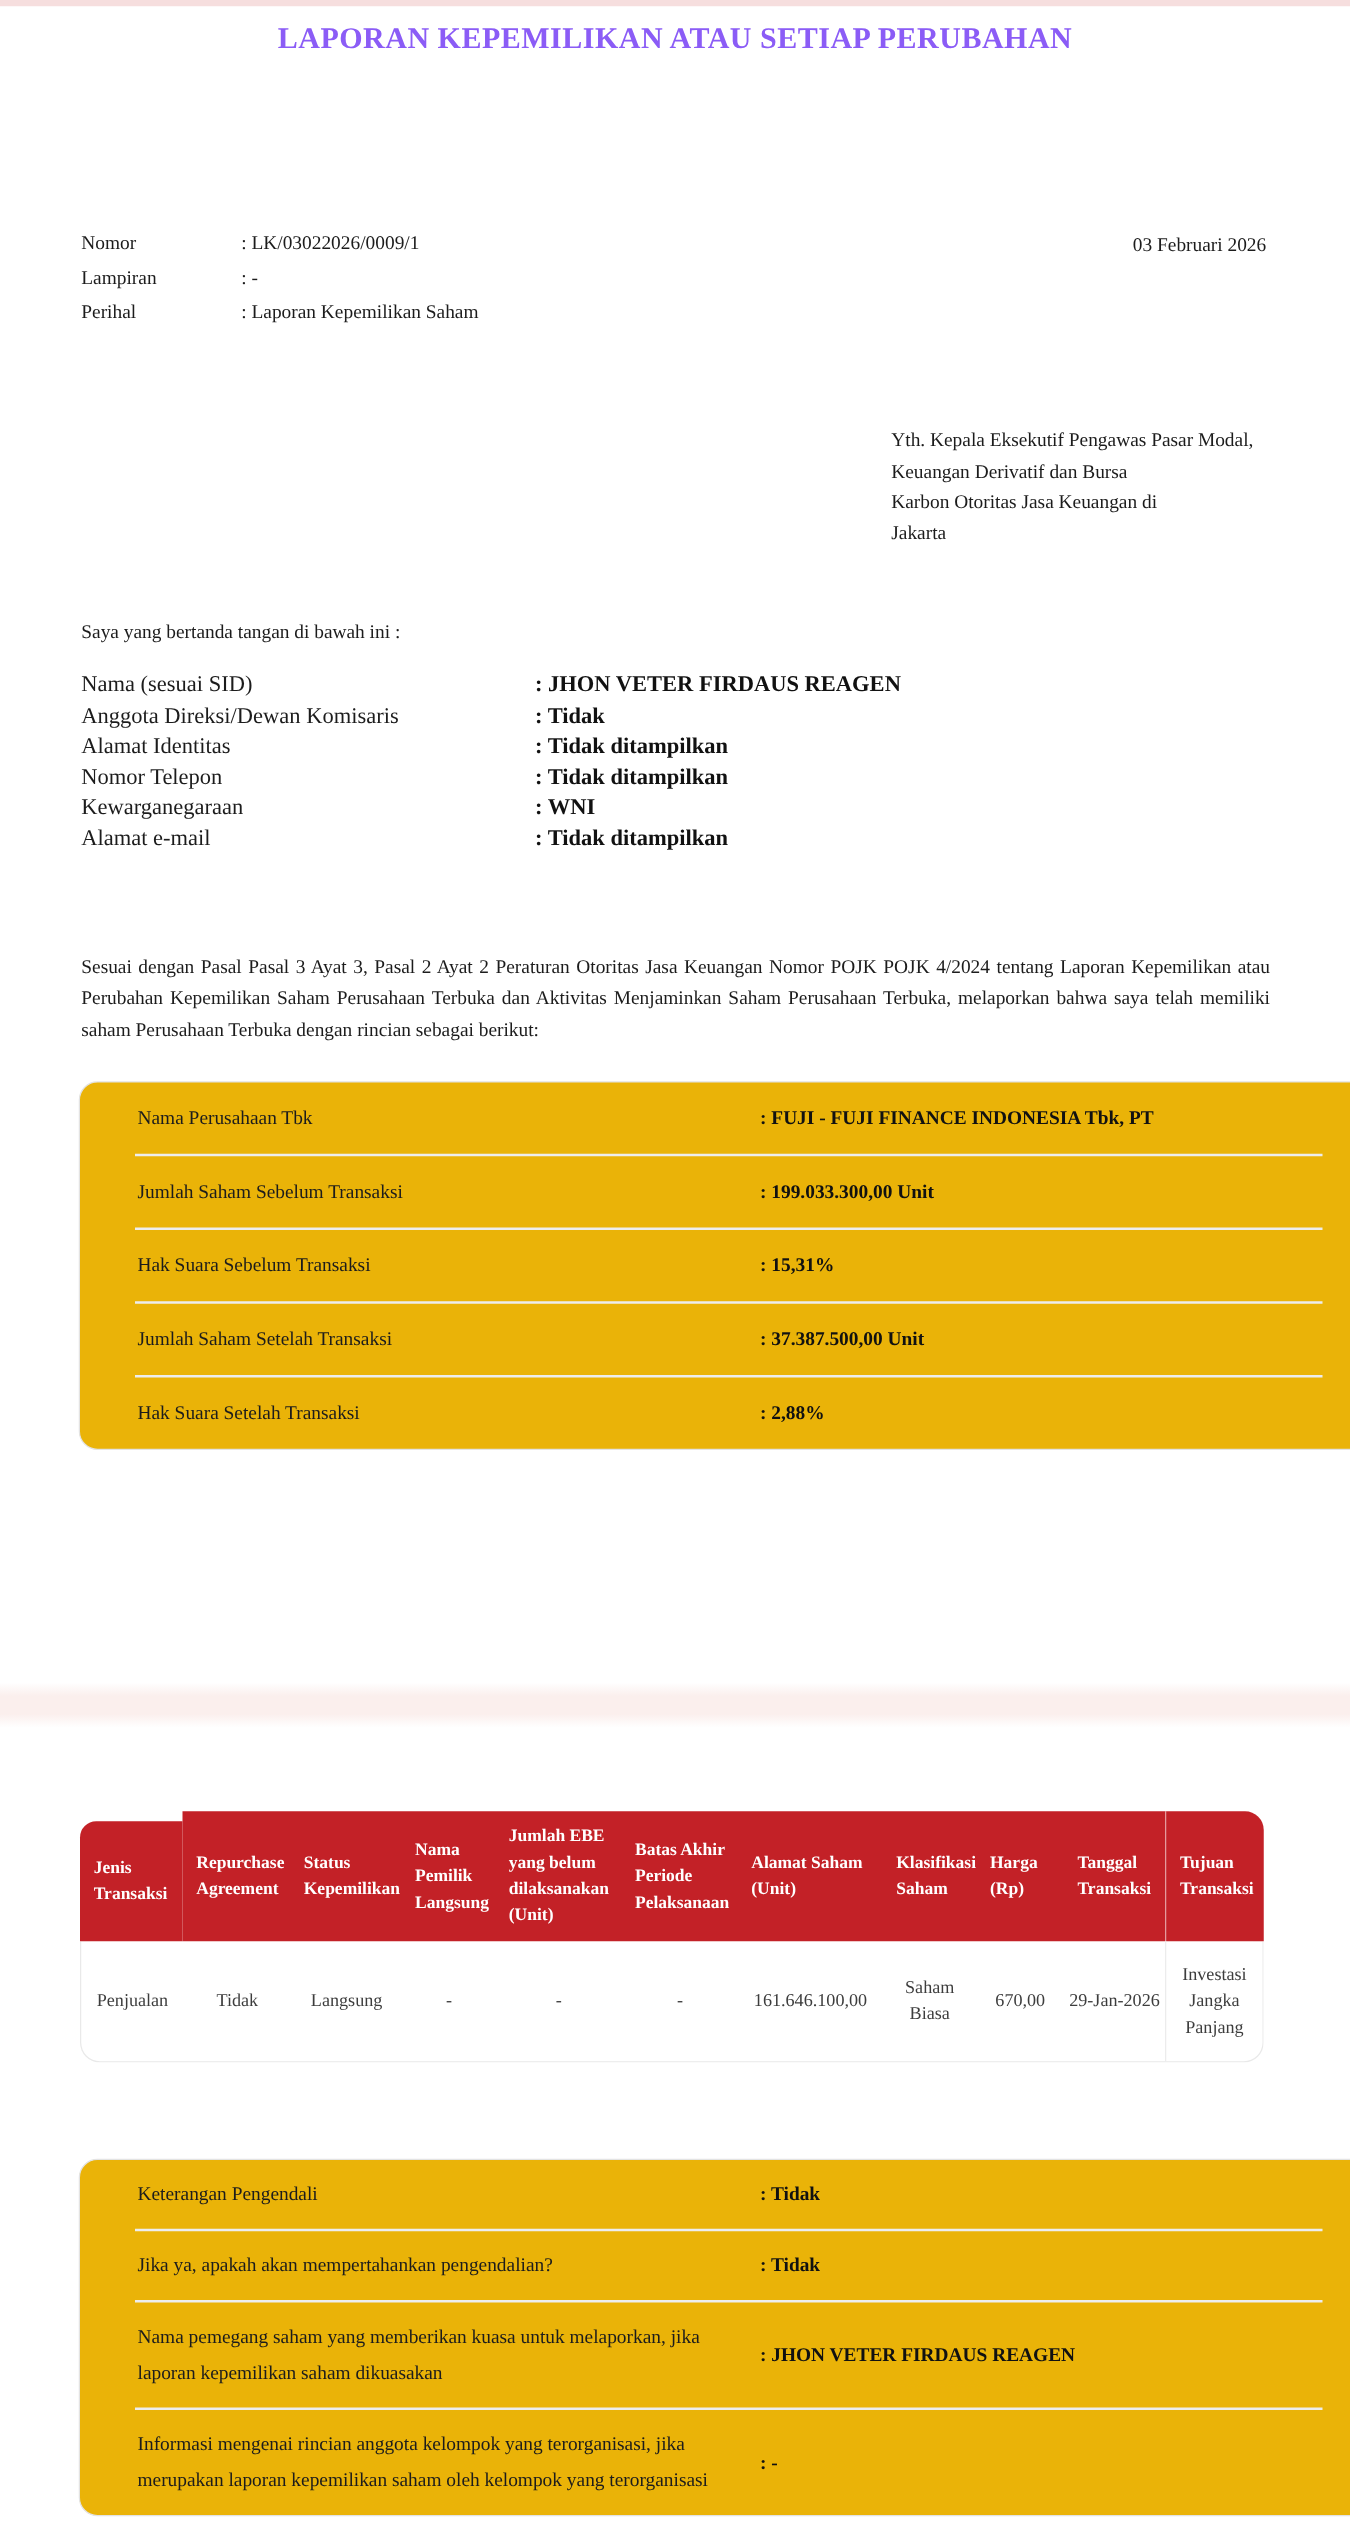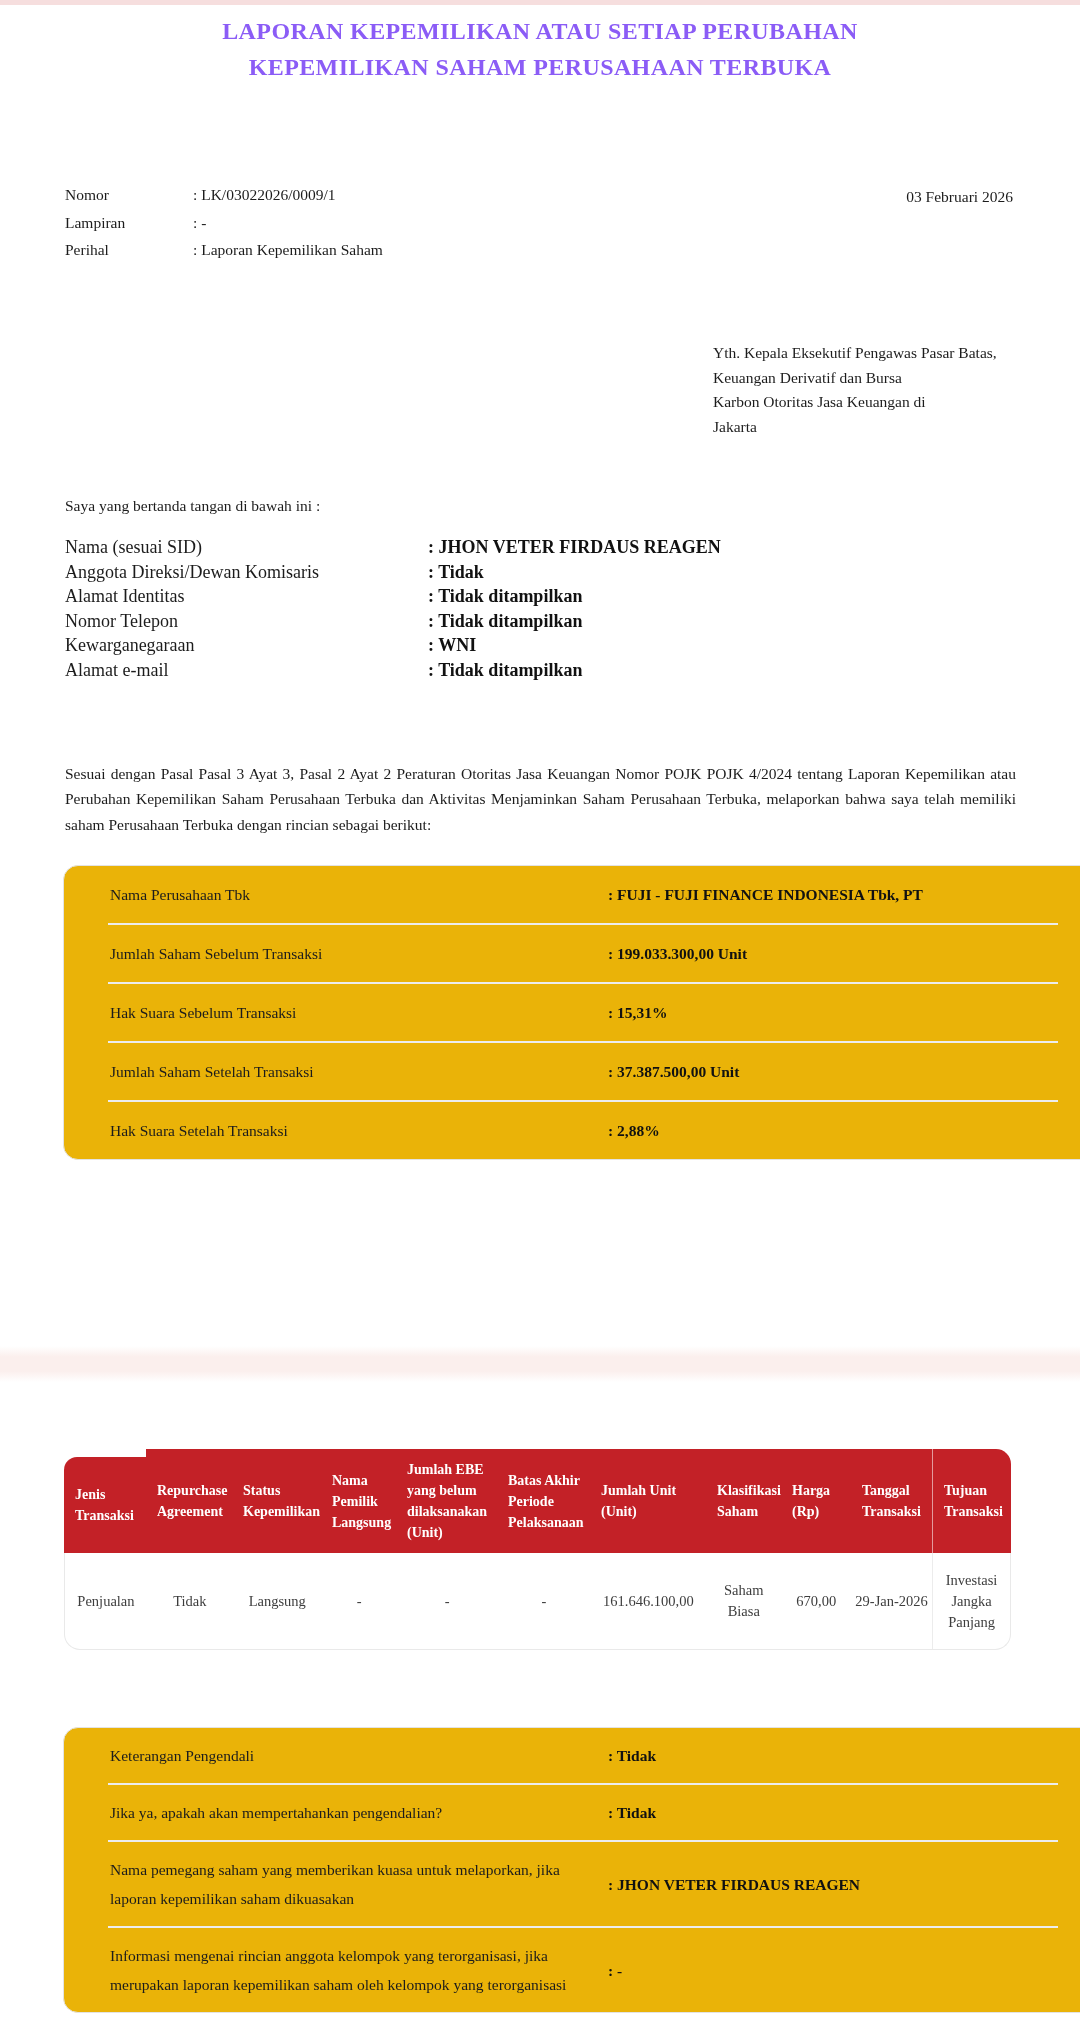--- a/index.html
+++ b/index.html
@@ -76,7 +76,6 @@
 
 <div class="doc-title">
   <div>LAPORAN KEPEMILIKAN ATAU SETIAP PERUBAHAN</div>
-  <div>KEPEMILIKAN SAHAM PERUSAHAAN TERBUKA</div>
 </div>
 
 <div class="meta">

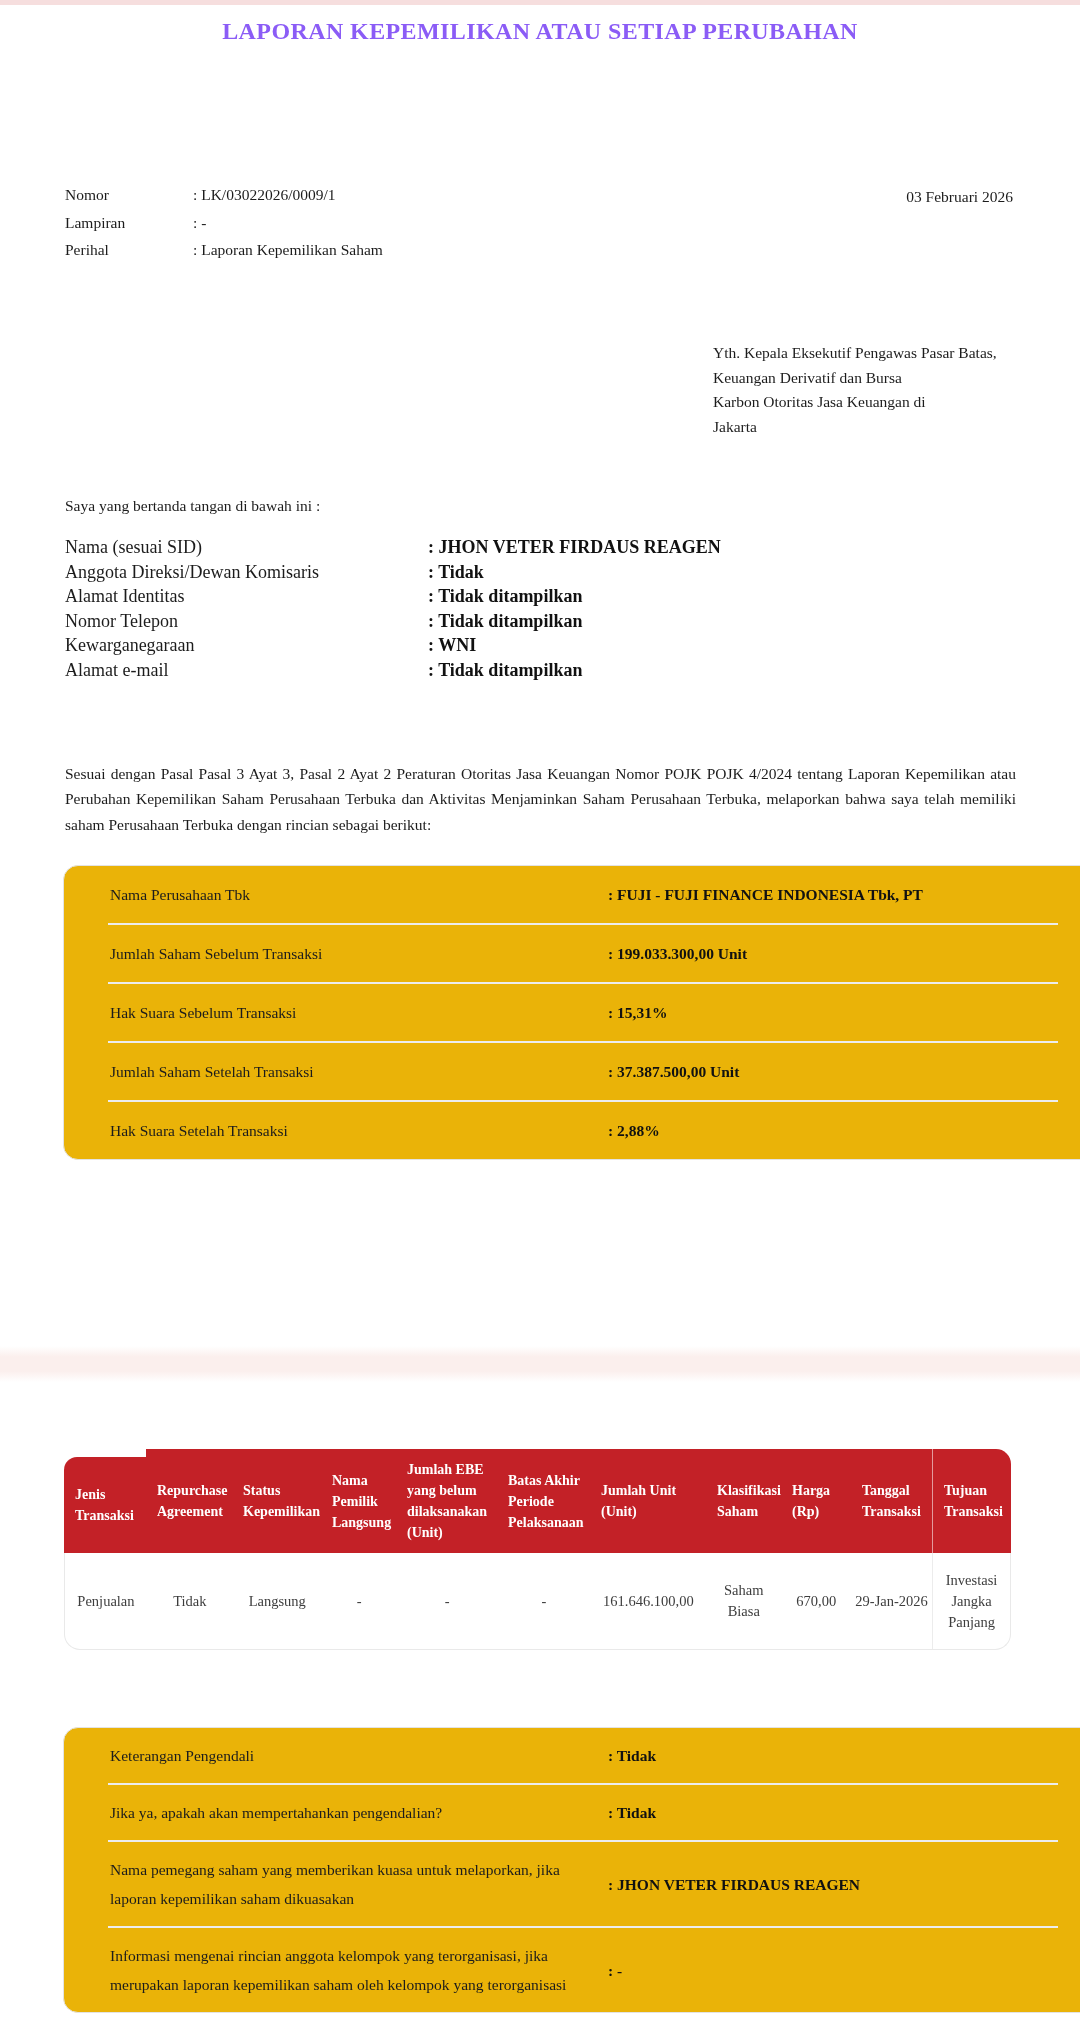--- a/index.html
+++ b/index.html
@@ -96,7 +96,7 @@
 <div class="doc-date">03 Februari 2026</div>
 
 <div class="recipient">
-  <div>Yth. Kepala Eksekutif Pengawas Pasar Batas,</div>
+  <div>Yth. Kepala Eksekutif Pengawas Pasar Modal,</div>
   <div>Keuangan Derivatif dan Bursa</div>
   <div>Karbon Otoritas Jasa Keuangan di</div>
   <div>Jakarta</div>

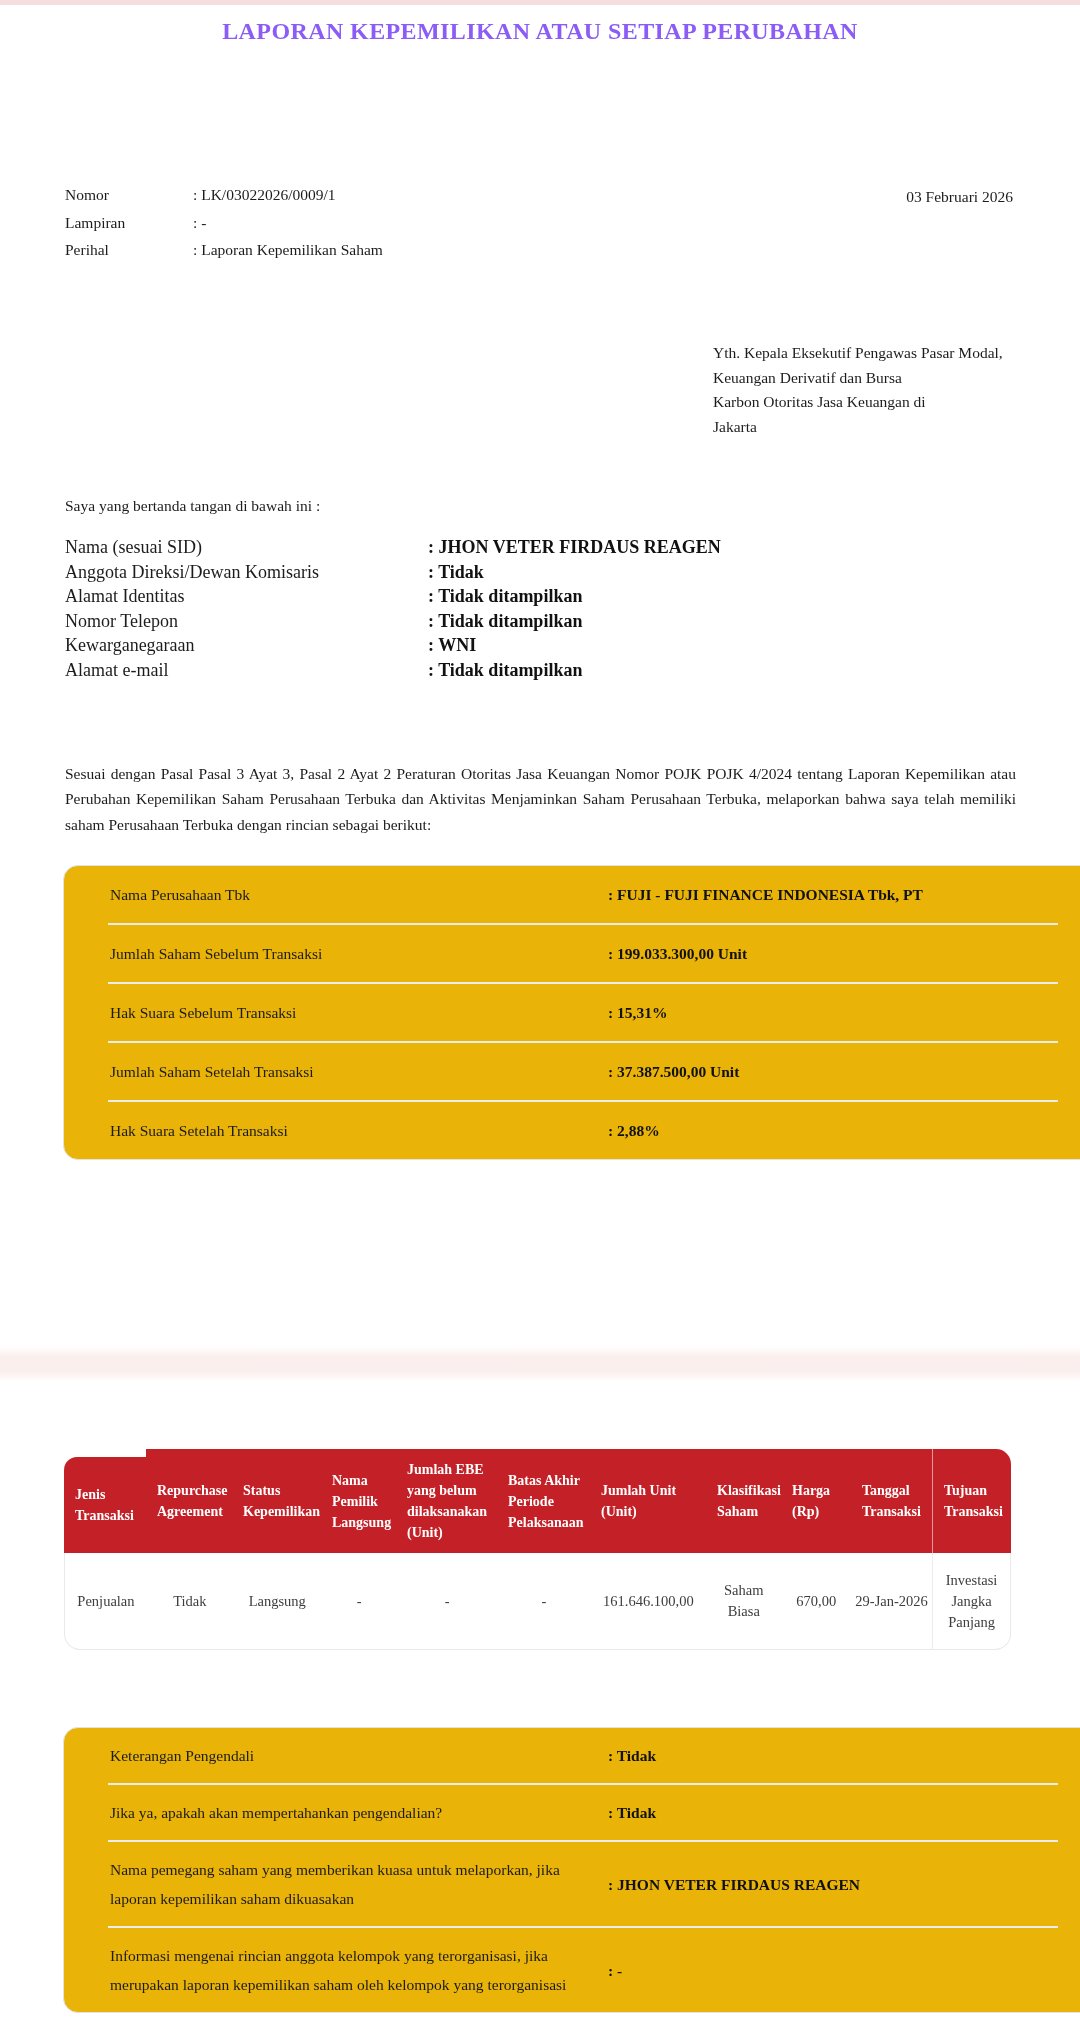--- a/index.html
+++ b/index.html
@@ -167,7 +167,7 @@
       <div class="th c3">Nama Pemilik Langsung</div>
       <div class="th c4">Jumlah EBE yang belum dilaksanakan (Unit)</div>
       <div class="th c5">Batas Akhir Periode Pelaksanaan</div>
-      <div class="th c6">Jumlah Unit (Unit)</div>
+      <div class="th c6">Alamat Saham (Unit)</div>
       <div class="th c7">Klasifikasi Saham</div>
       <div class="th c8">Harga (Rp)</div>
       <div class="th c9">Tanggal Transaksi</div>

